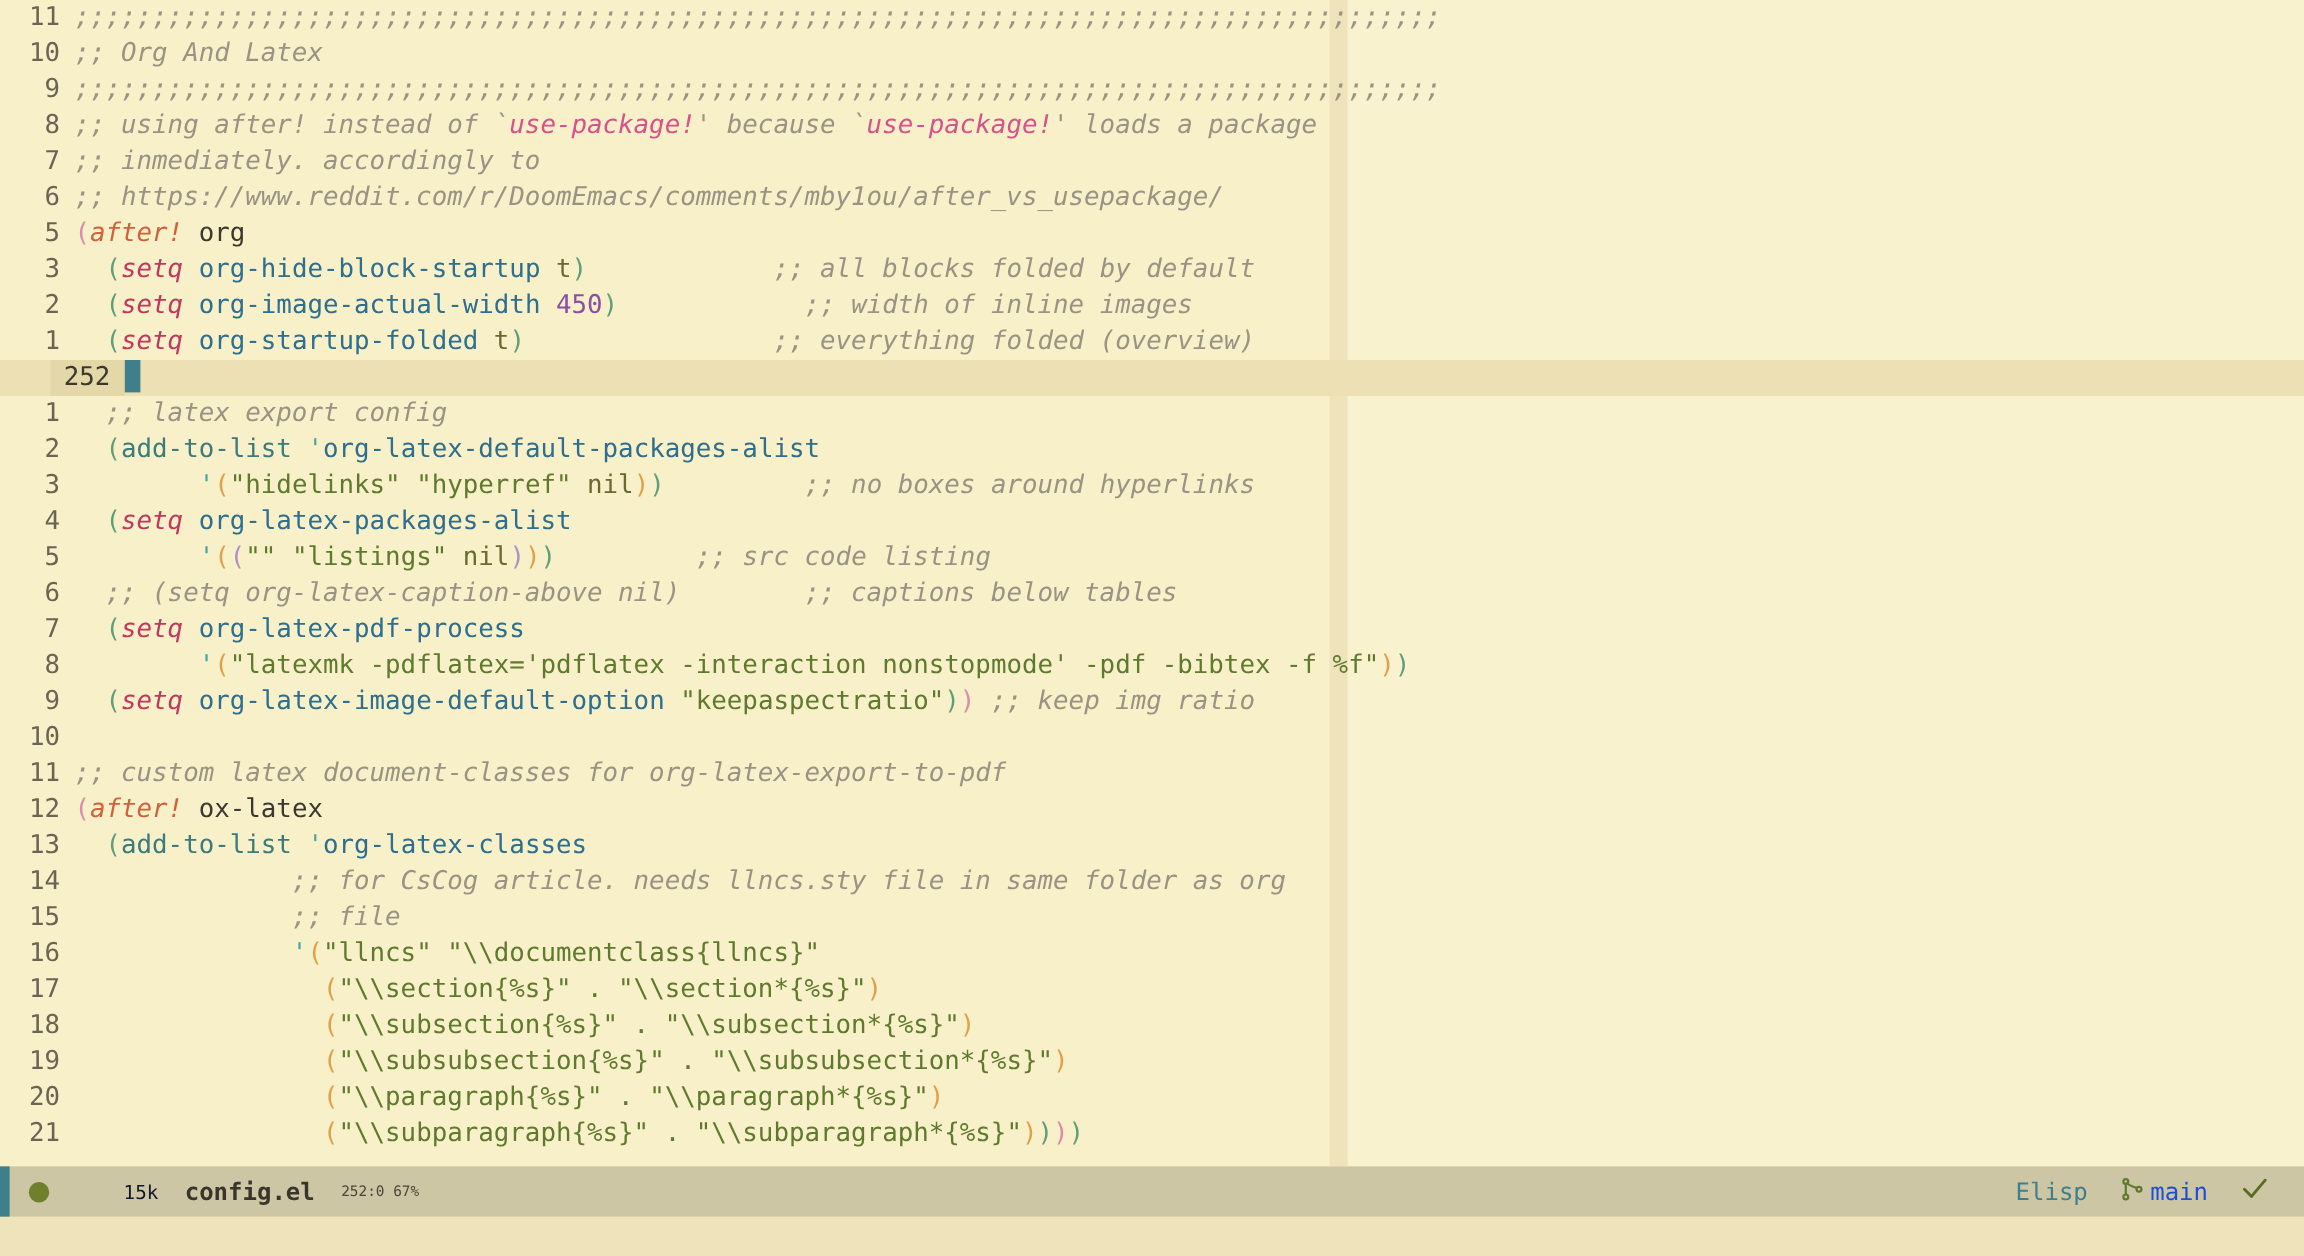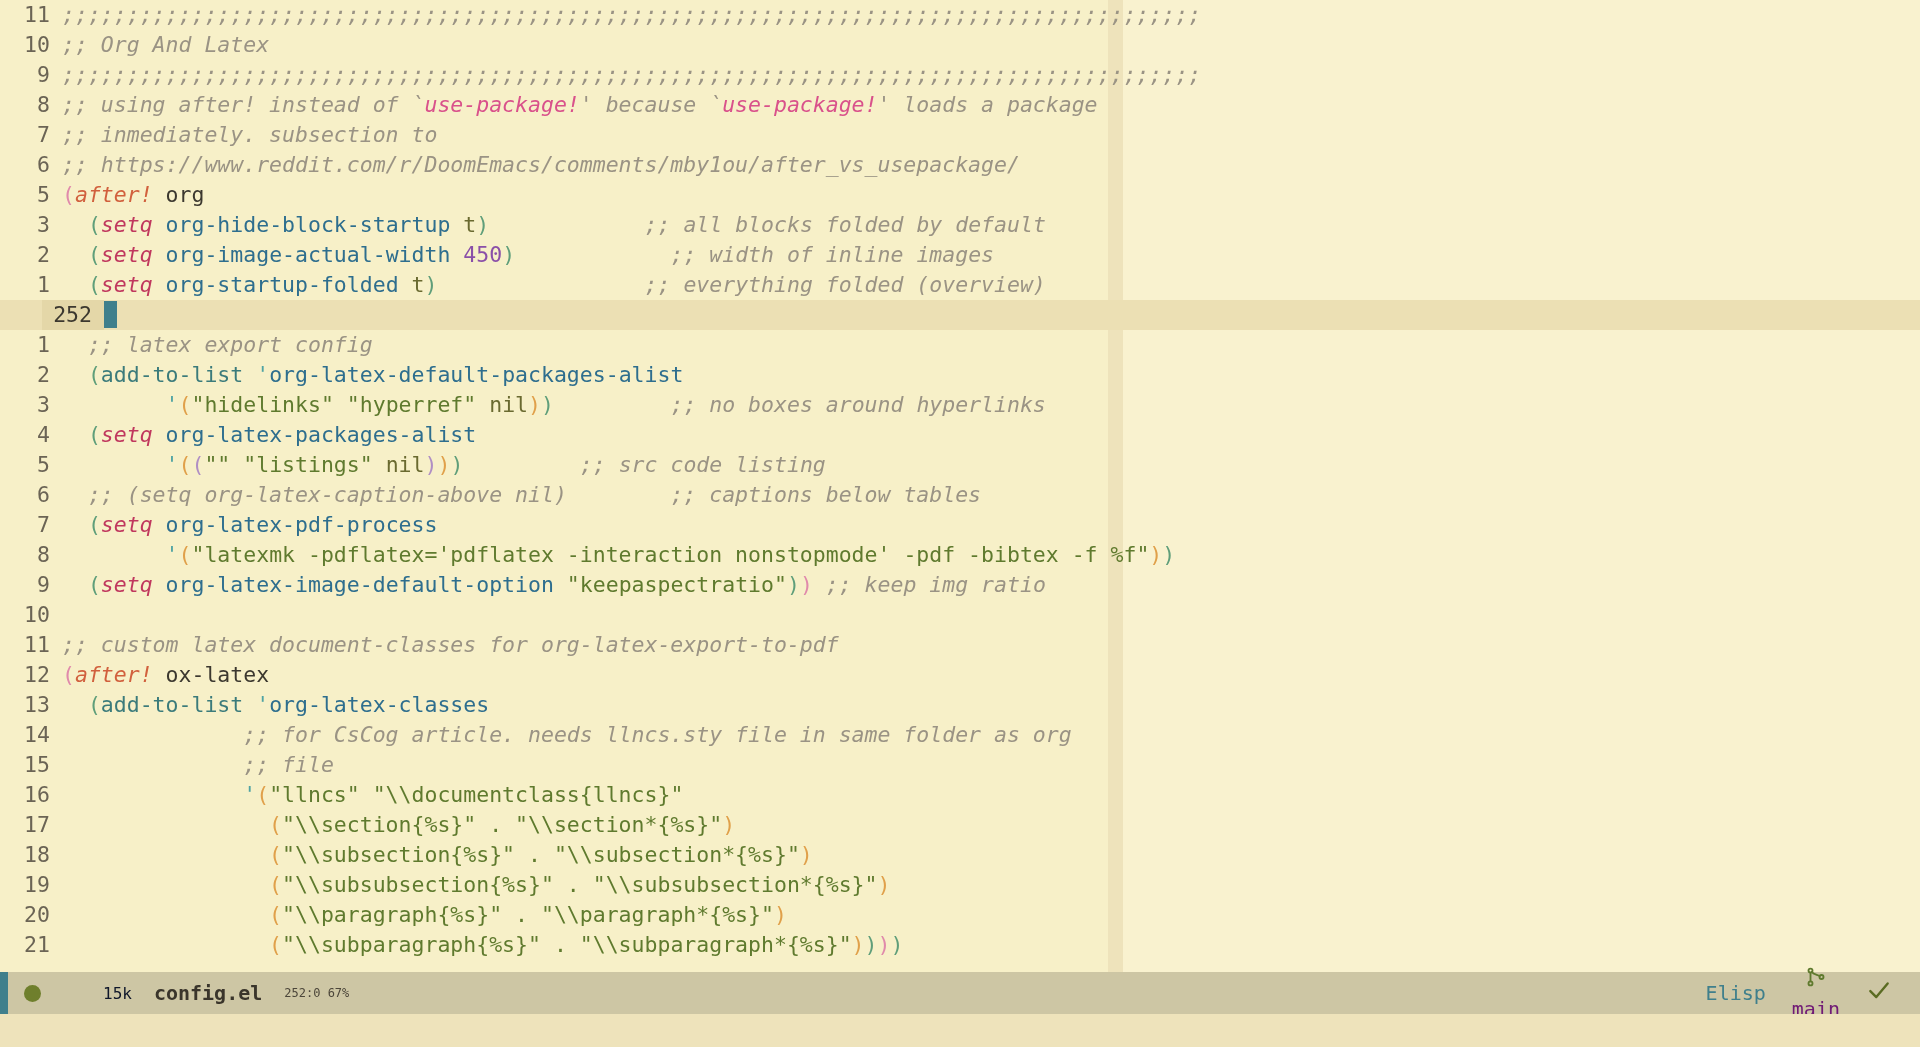--- a/index.html
+++ b/index.html
@@ -175,7 +175,7 @@
         <div class="line"><span class="gutter rel">10</span><span class="src"><span class="cm">;; Org And Latex</span></span></div>
         <div class="line"><span class="gutter rel">9</span><span class="src"><span class="cm">;;;;;;;;;;;;;;;;;;;;;;;;;;;;;;;;;;;;;;;;;;;;;;;;;;;;;;;;;;;;;;;;;;;;;;;;;;;;;;;;;;;;;;;;</span></span></div>
         <div class="line"><span class="gutter rel">8</span><span class="src"><span class="cm">;; using after! instead of `</span><span class="cmq">use-package!</span><span class="cm">' because `</span><span class="cmq">use-package!</span><span class="cm">' loads a package</span></span></div>
-        <div class="line"><span class="gutter rel">7</span><span class="src"><span class="cm">;; inmediately. subsection to</span></span></div>
+        <div class="line"><span class="gutter rel">7</span><span class="src"><span class="cm">;; inmediately. accordingly to</span></span></div>
         <div class="line"><span class="gutter rel">6</span><span class="src"><span class="cm">;; https://www.reddit.com/r/DoomEmacs/comments/mby1ou/after_vs_usepackage/</span></span></div>
         <div class="line"><span class="gutter rel">5</span><span class="src"><span class="pp">(</span><span class="mac">after!</span><span class="plain"> org</span></span></div>
         <div class="line"><span class="gutter rel">3</span><span class="src"><span class="plain">  </span><span class="pg">(</span><span class="kw">setq</span><span class="plain"> </span><span class="var">org-hide-block-startup</span><span class="plain"> </span><span class="cst">t</span><span class="pg">)</span><span class="plain">            </span><span class="cm">;; all blocks folded by default</span></span></div>

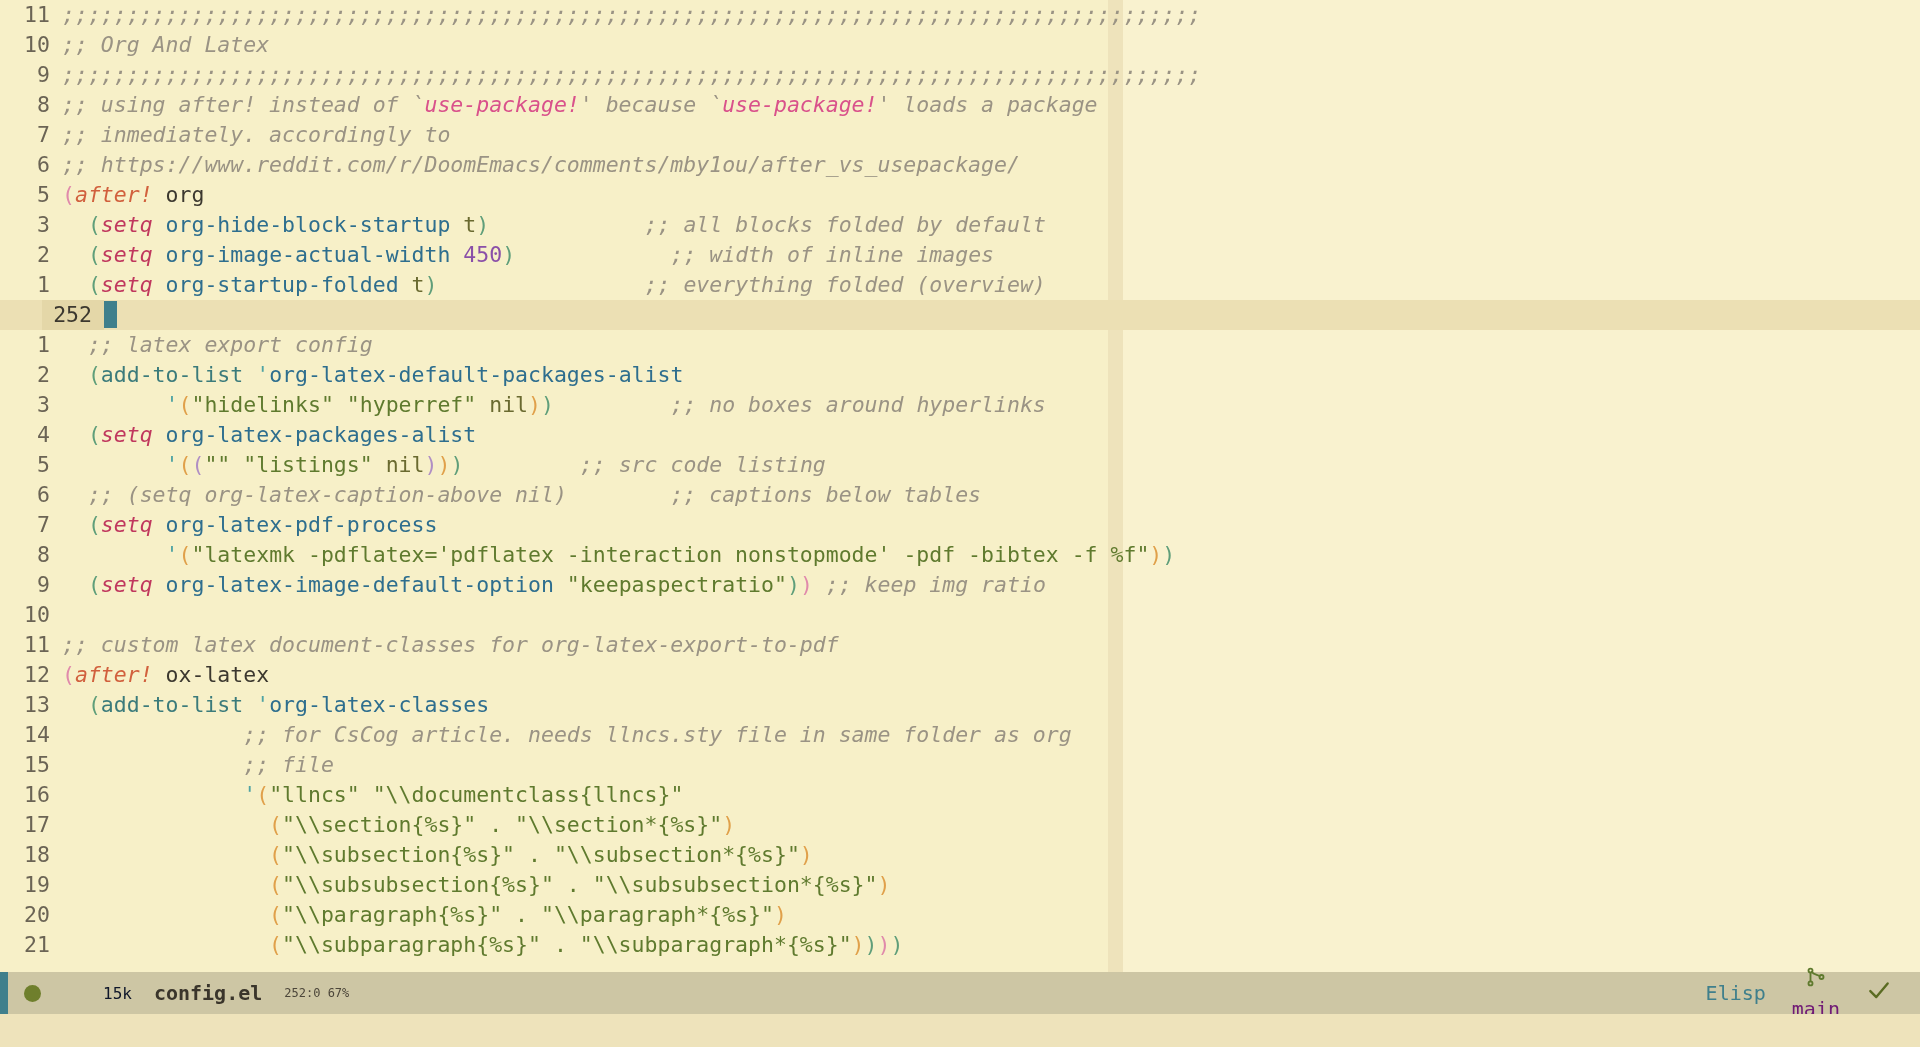--- a/index.html
+++ b/index.html
@@ -150,7 +150,7 @@
   .ml-major { color: #3f7f8c; font-size: 20px; }
   .ml-vcs {
     display: flex; align-items: center; gap: 4px;
-    color: #701a75; font-size: 20px; flex-direction: column;
+    color: #1d4ed8; font-size: 20px;
   }
   .ml-check { color: #5a6b22; font-size: 24px; }
 

